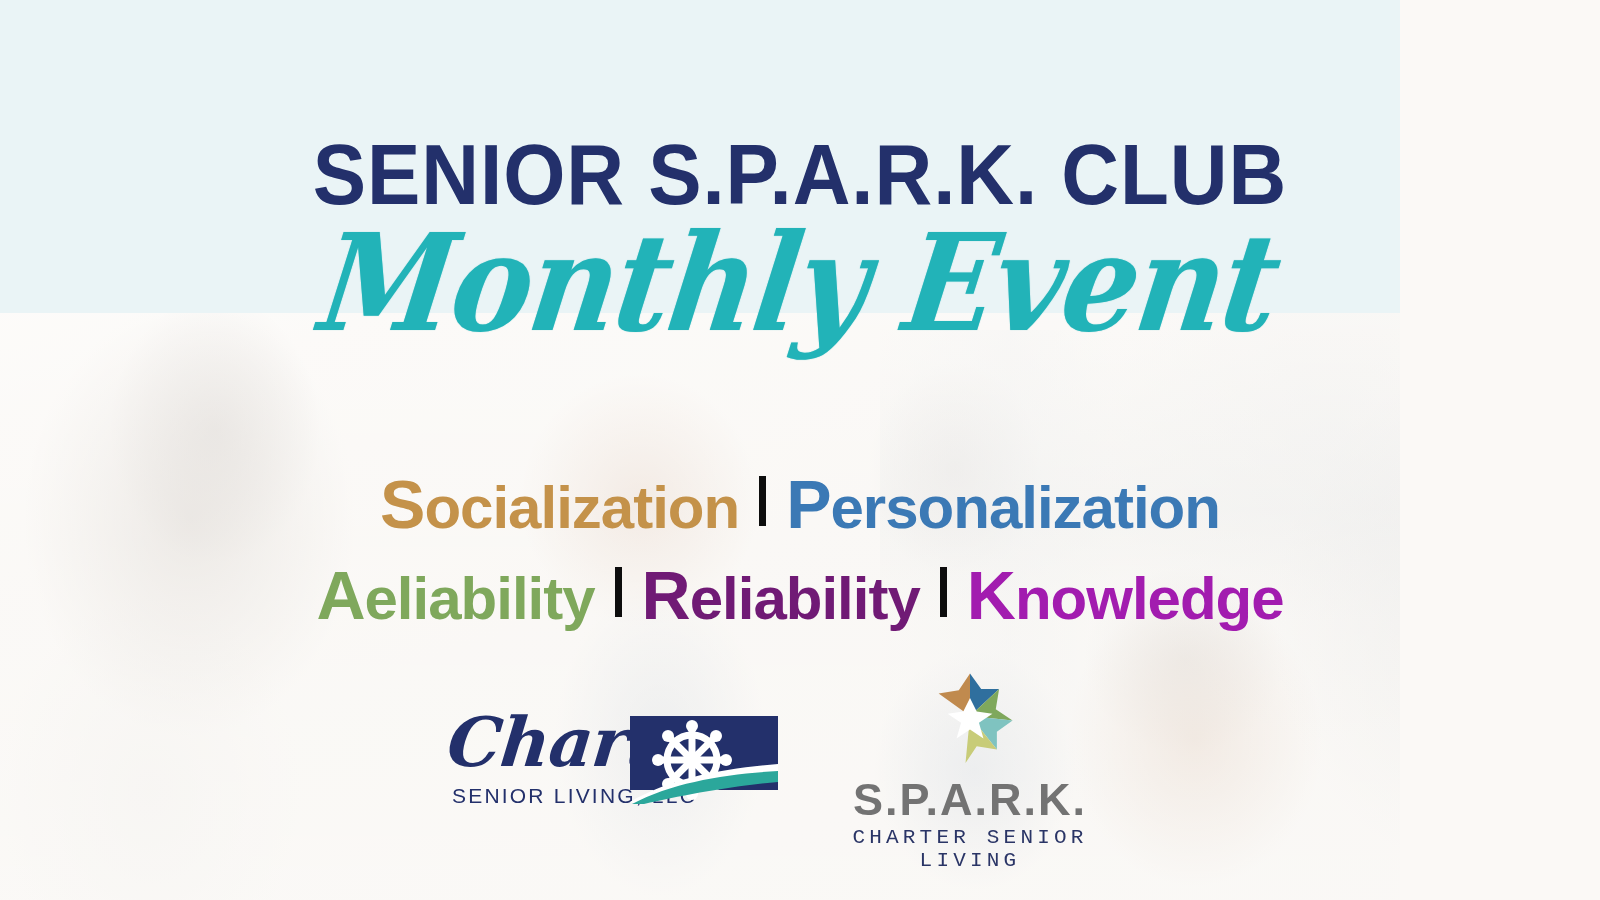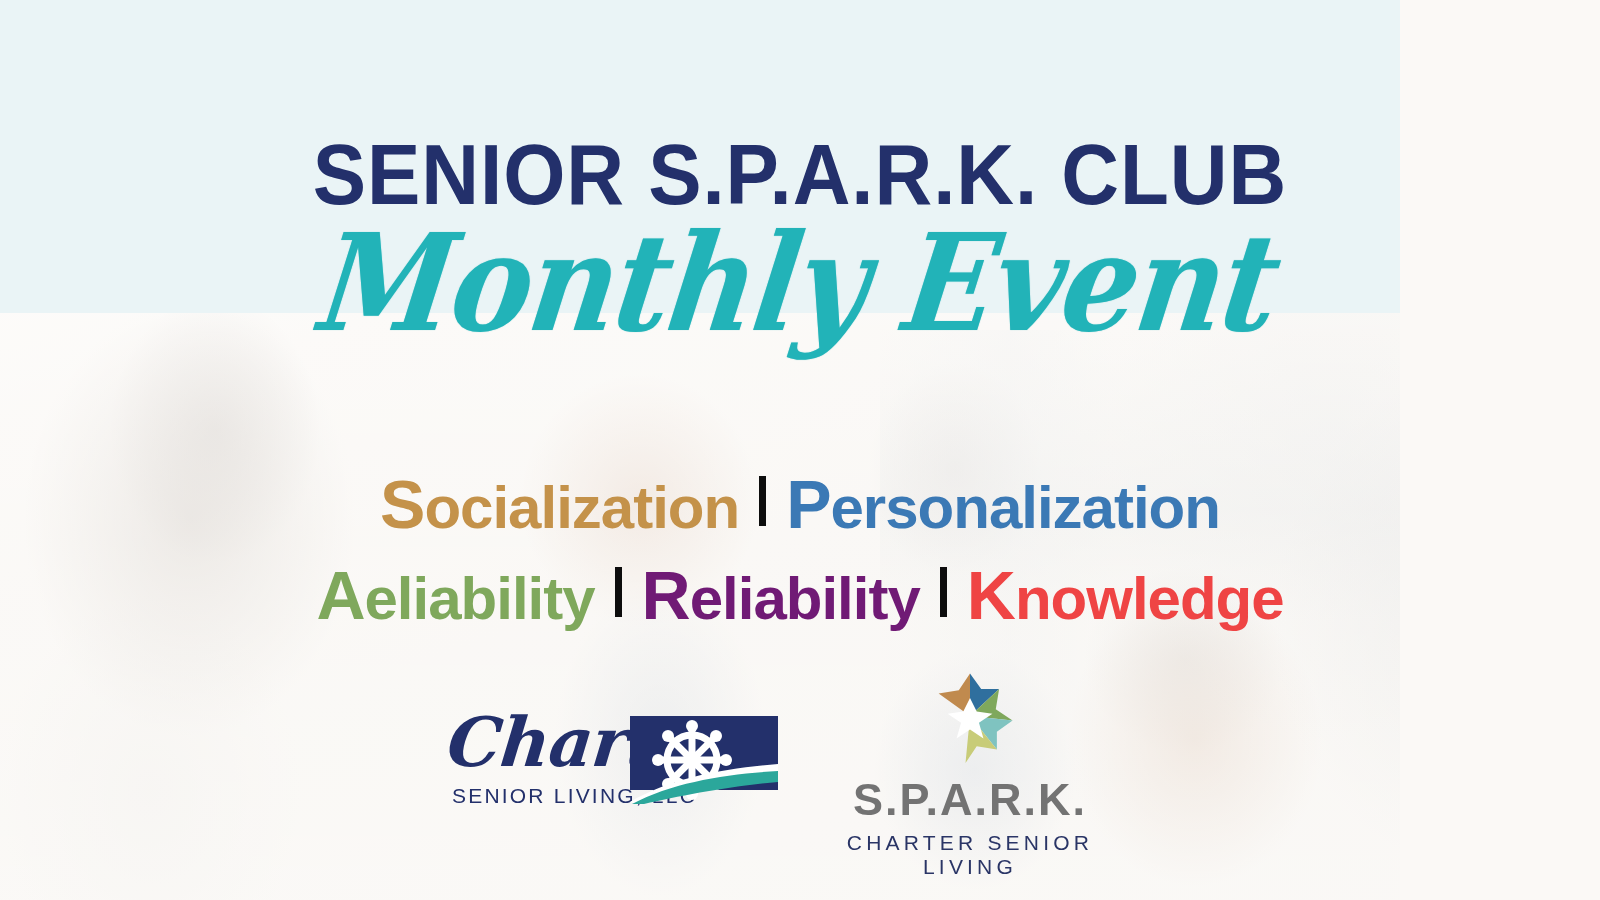--- a/index.html
+++ b/index.html
@@ -170,7 +170,7 @@
         <span class="vsep"></span>
         <span class="vword" style="color: #701a75;"><span class="cap">R</span><span>eliability</span></span>
         <span class="vsep"></span>
-        <span class="vword" style="color: #ef4444;"><span class="cap">K</span><span>nowledge</span></span>
+        <span class="vword" style="color: #a21caf;"><span class="cap">K</span><span>nowledge</span></span>
       </div>
   </div>
 

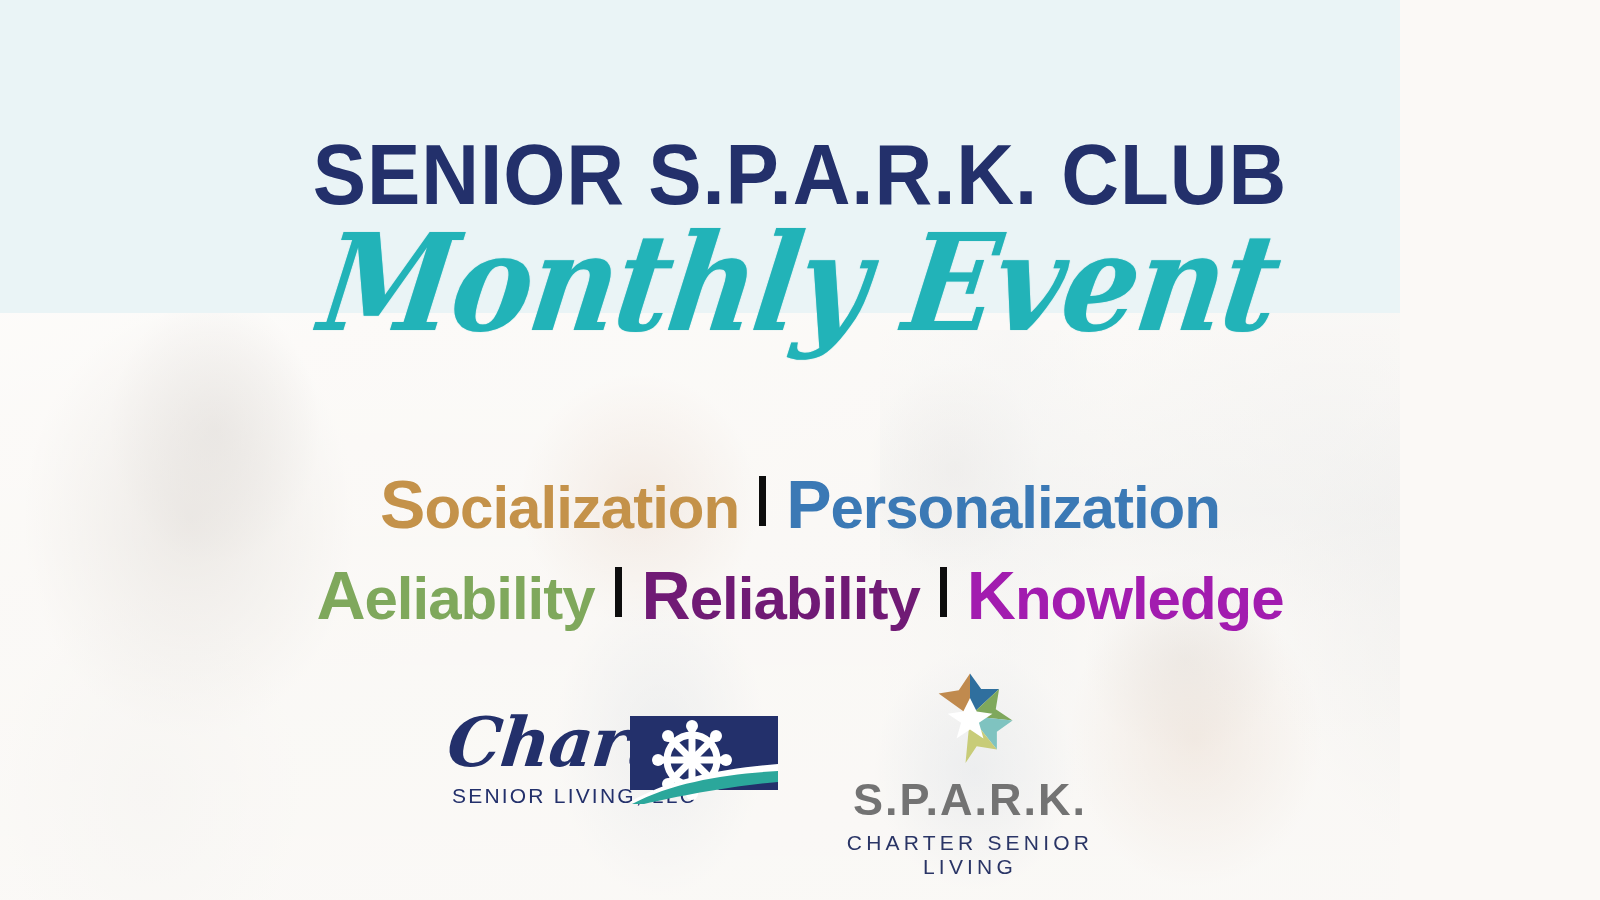--- a/index.html
+++ b/index.html
@@ -137,9 +137,9 @@
     letter-spacing:2px;margin-top:2px;
   }
   .spark-tag{
-    font-family:Liberation Sans, sans-serif;
+    font-family:Liberation Mono, monospace;
     font-weight:normal;font-size:21px;color:#2a3566;
-    letter-spacing:4.2px;margin-top:5px;
+    letter-spacing:4.2px;
   }
 </style>
 </head>

